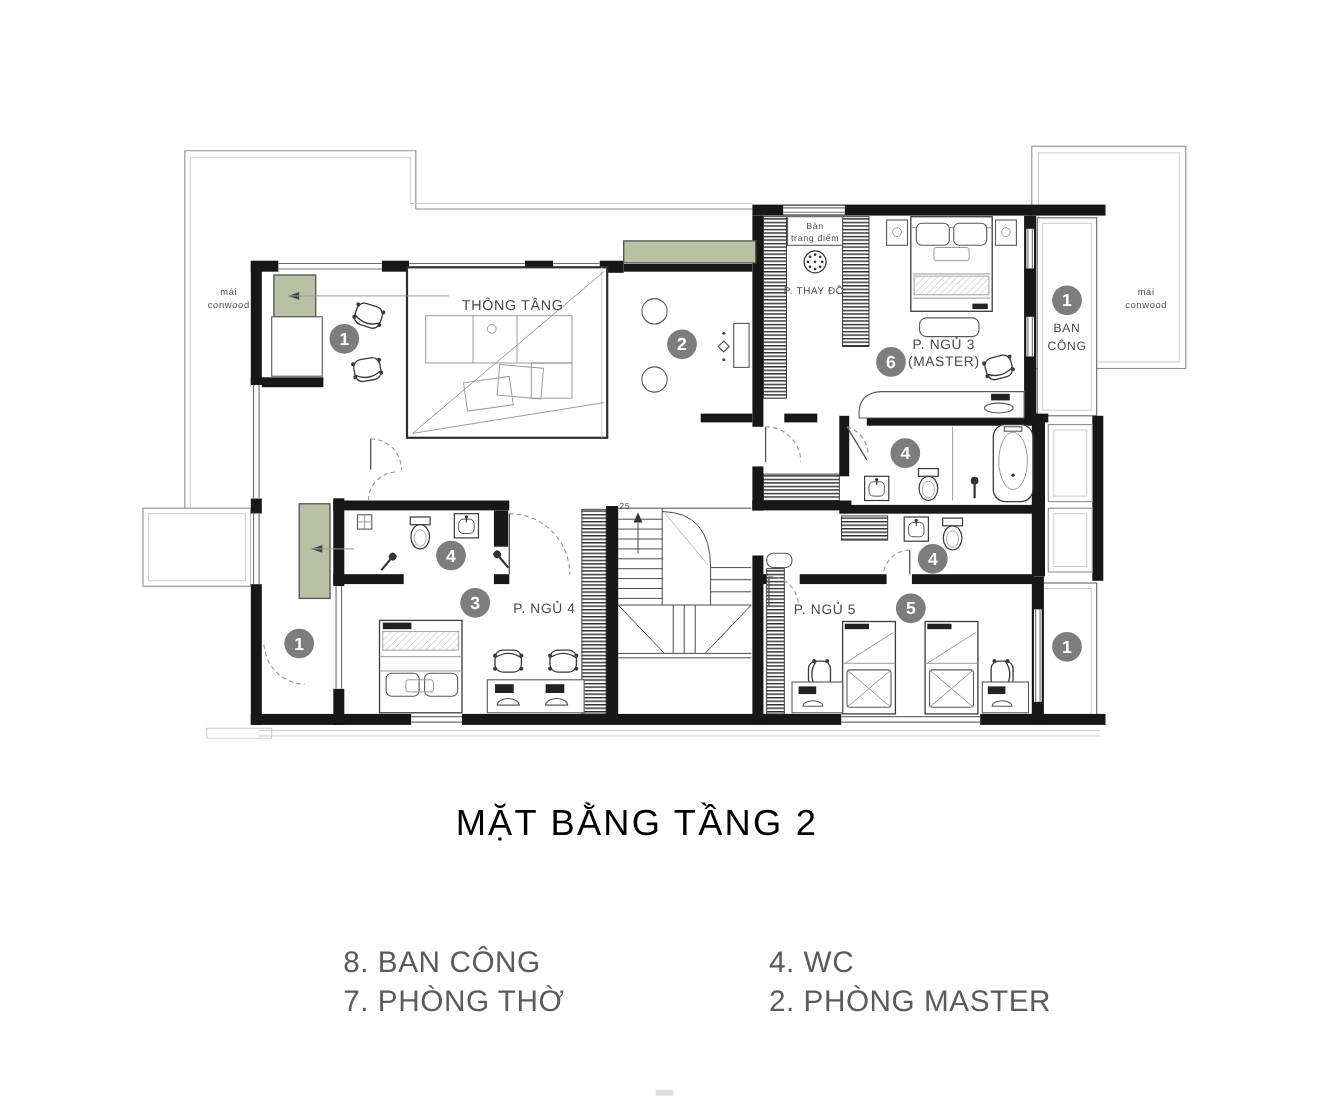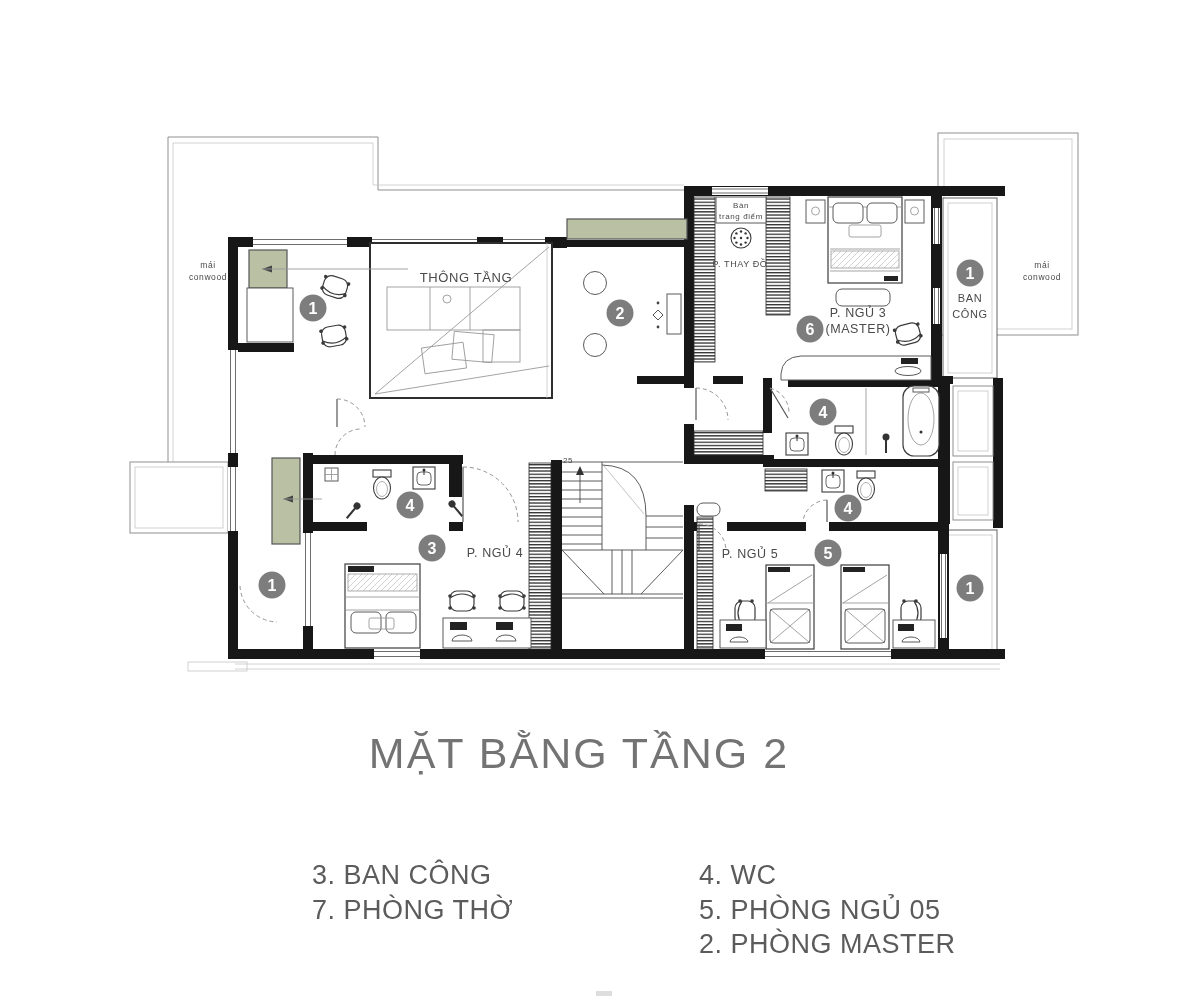--- a/index.html
+++ b/index.html
@@ -21,7 +21,7 @@
   .badge text{fill:#fff;font-weight:bold;font-size:16px;text-anchor:middle;
               font-family:"Liberation Sans",sans-serif;}
   .title{position:absolute;top:729px;left:0;width:1158px;text-align:center;
-         font-size:43px;color:#737373;letter-spacing:2px;}
+         font-size:33px;color:#000000;letter-spacing:2px;}
   .legend-col{position:absolute;top:858px;font-size:27px;color:#5b5b5b;
               letter-spacing:0.5px;line-height:34.5px;}
   #legend-col-1{left:312px;}

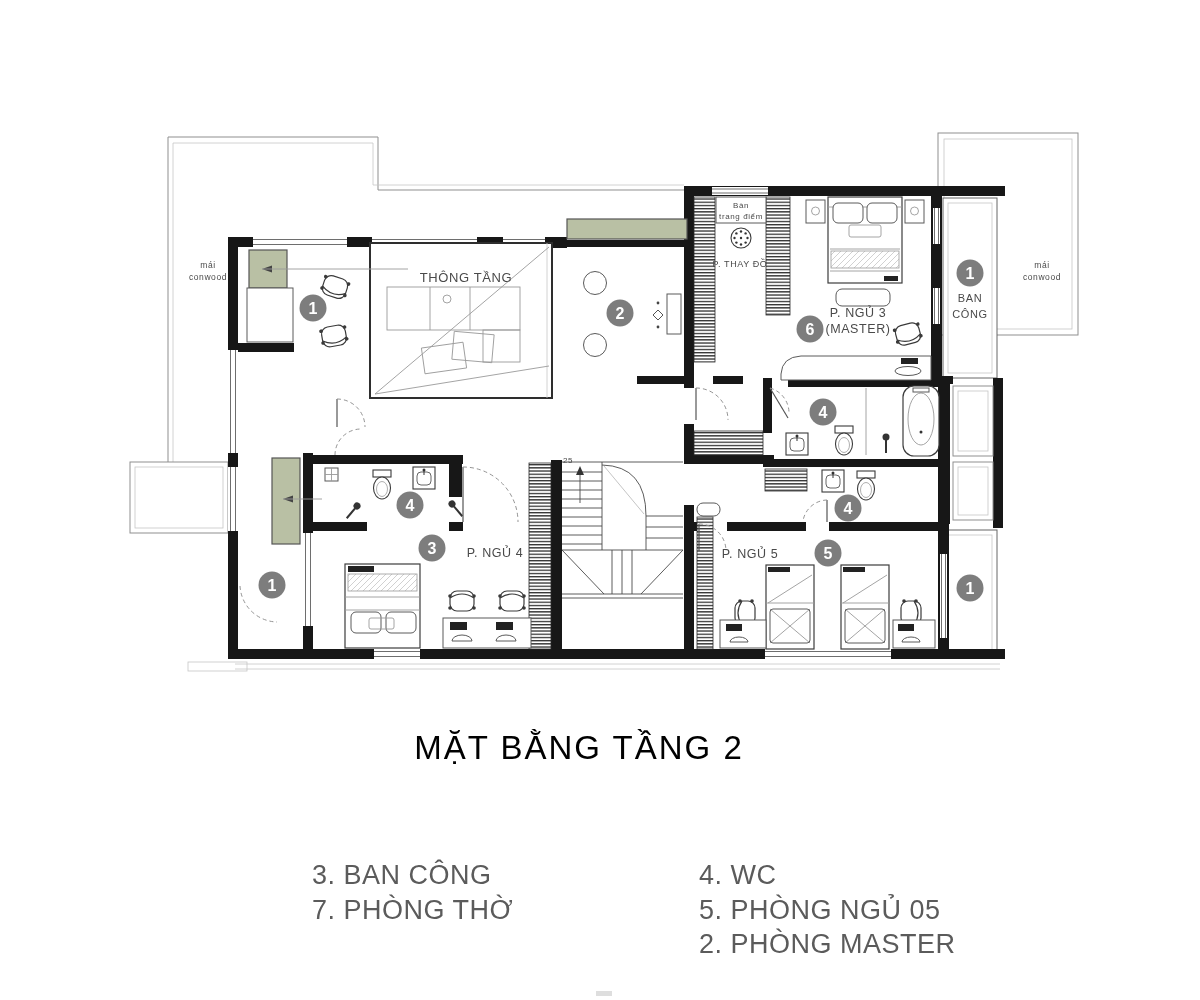--- a/index.html
+++ b/index.html
@@ -460,7 +460,7 @@
 <div class="title">MẶT BẰNG TẦNG 2</div>
 
 <div id="legend-col-1" class="legend-col">
-  <div>3. BAN CÔNG</div>
+  <div>8. BAN CÔNG</div>
   <div>7. PHÒNG THỜ</div>
 </div>
 <div id="legend-col-2" class="legend-col">

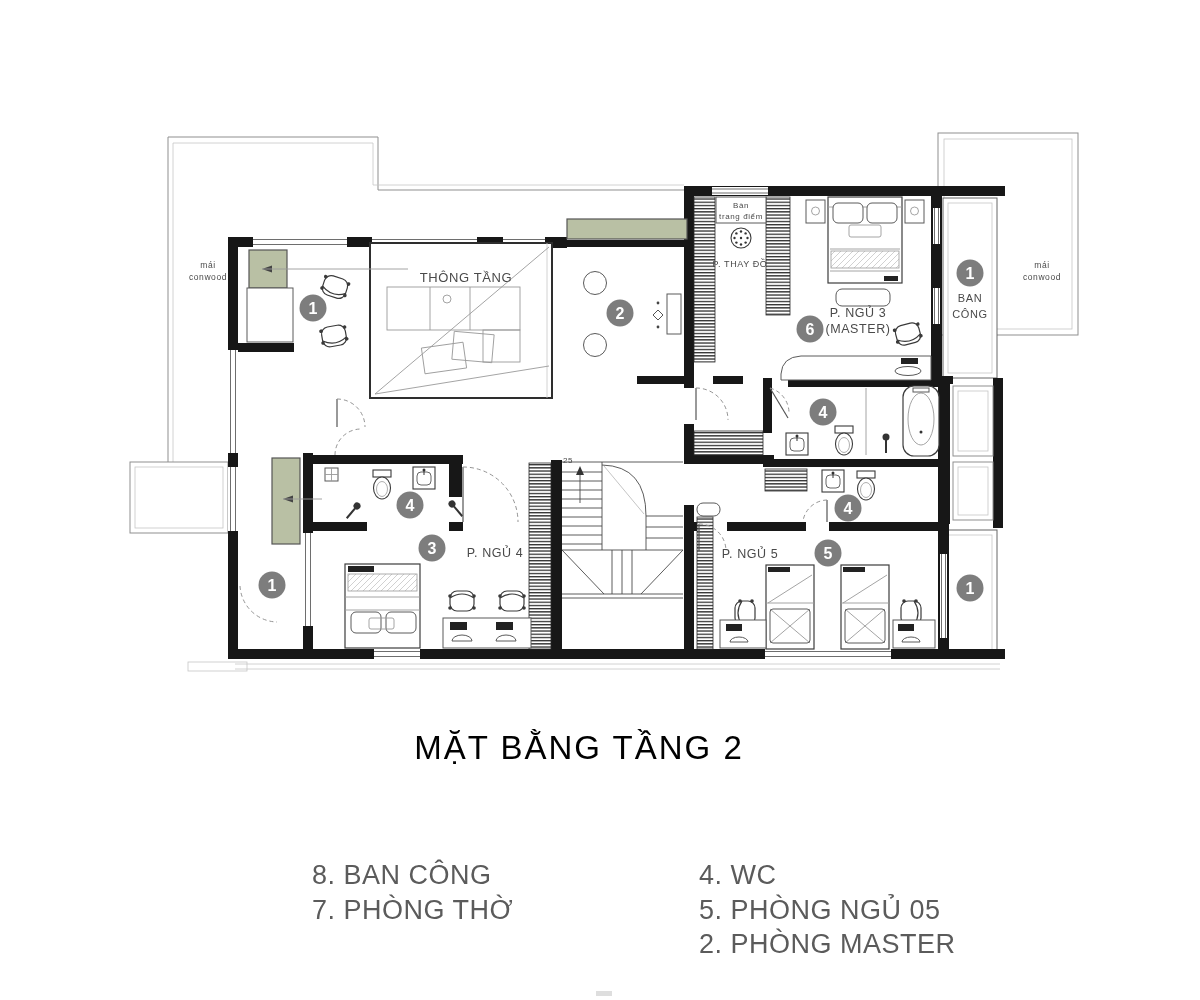--- a/index.html
+++ b/index.html
@@ -465,7 +465,6 @@
 </div>
 <div id="legend-col-2" class="legend-col">
   <div>4. WC</div>
-  <div>5. PHÒNG NGỦ 05</div>
   <div>2. PHÒNG MASTER</div>
 </div>
 

